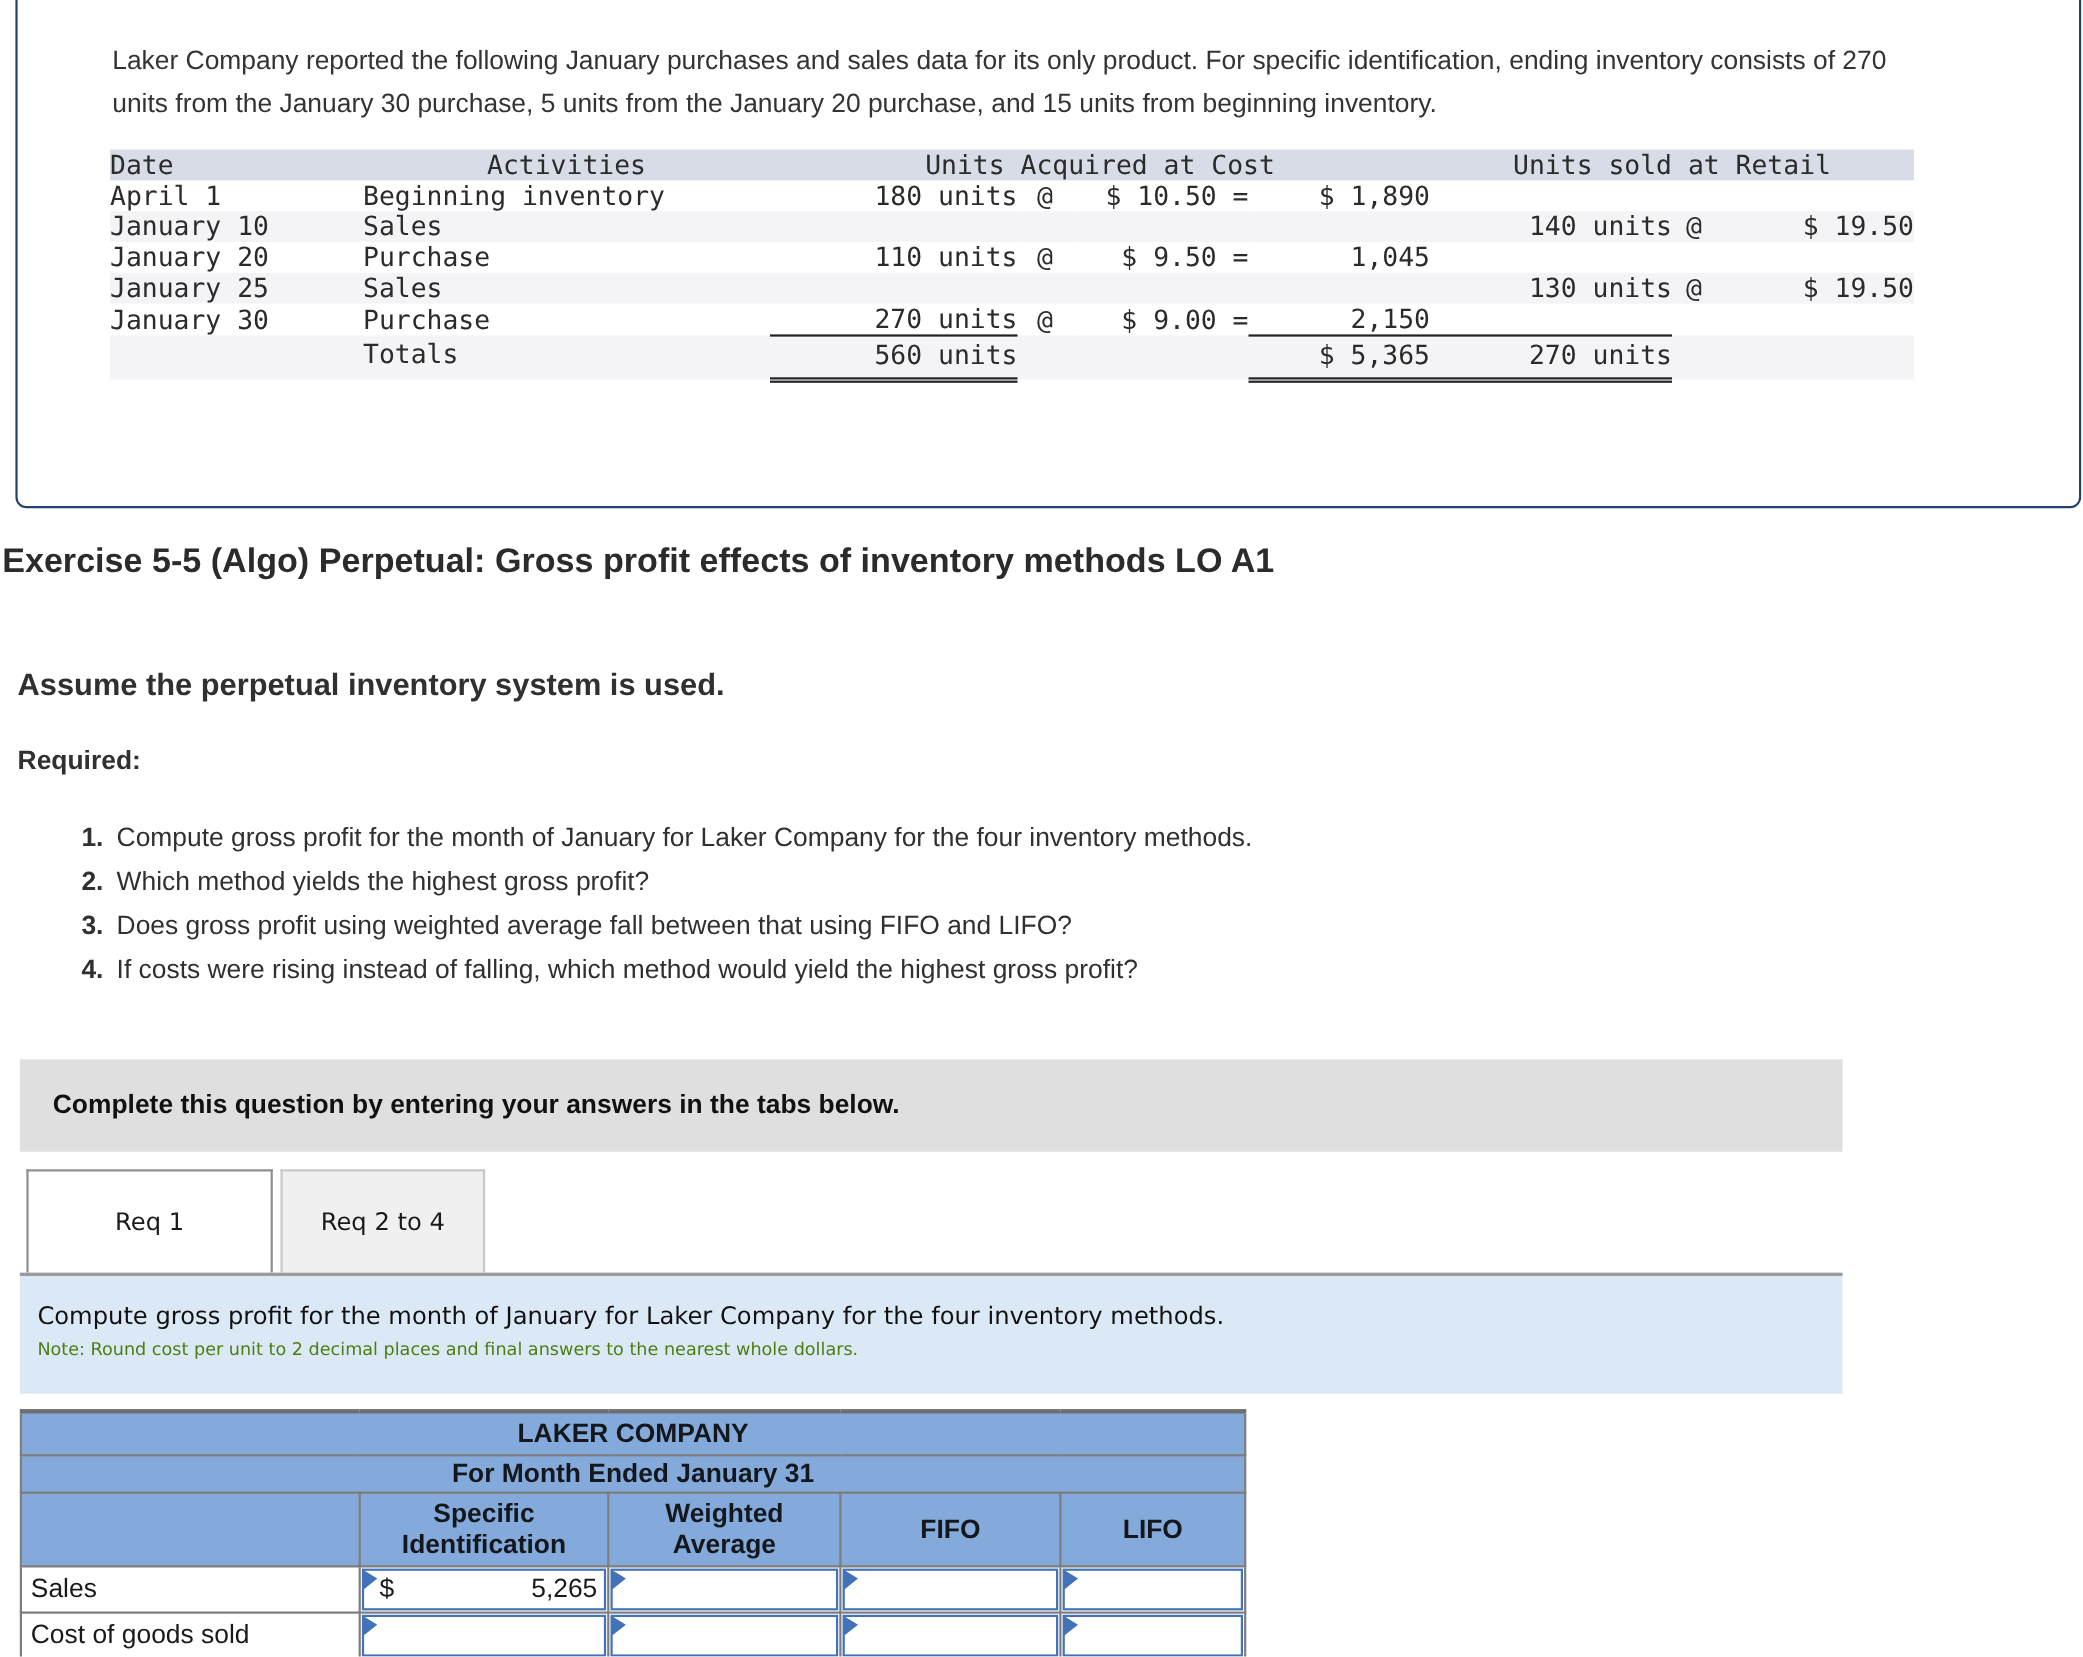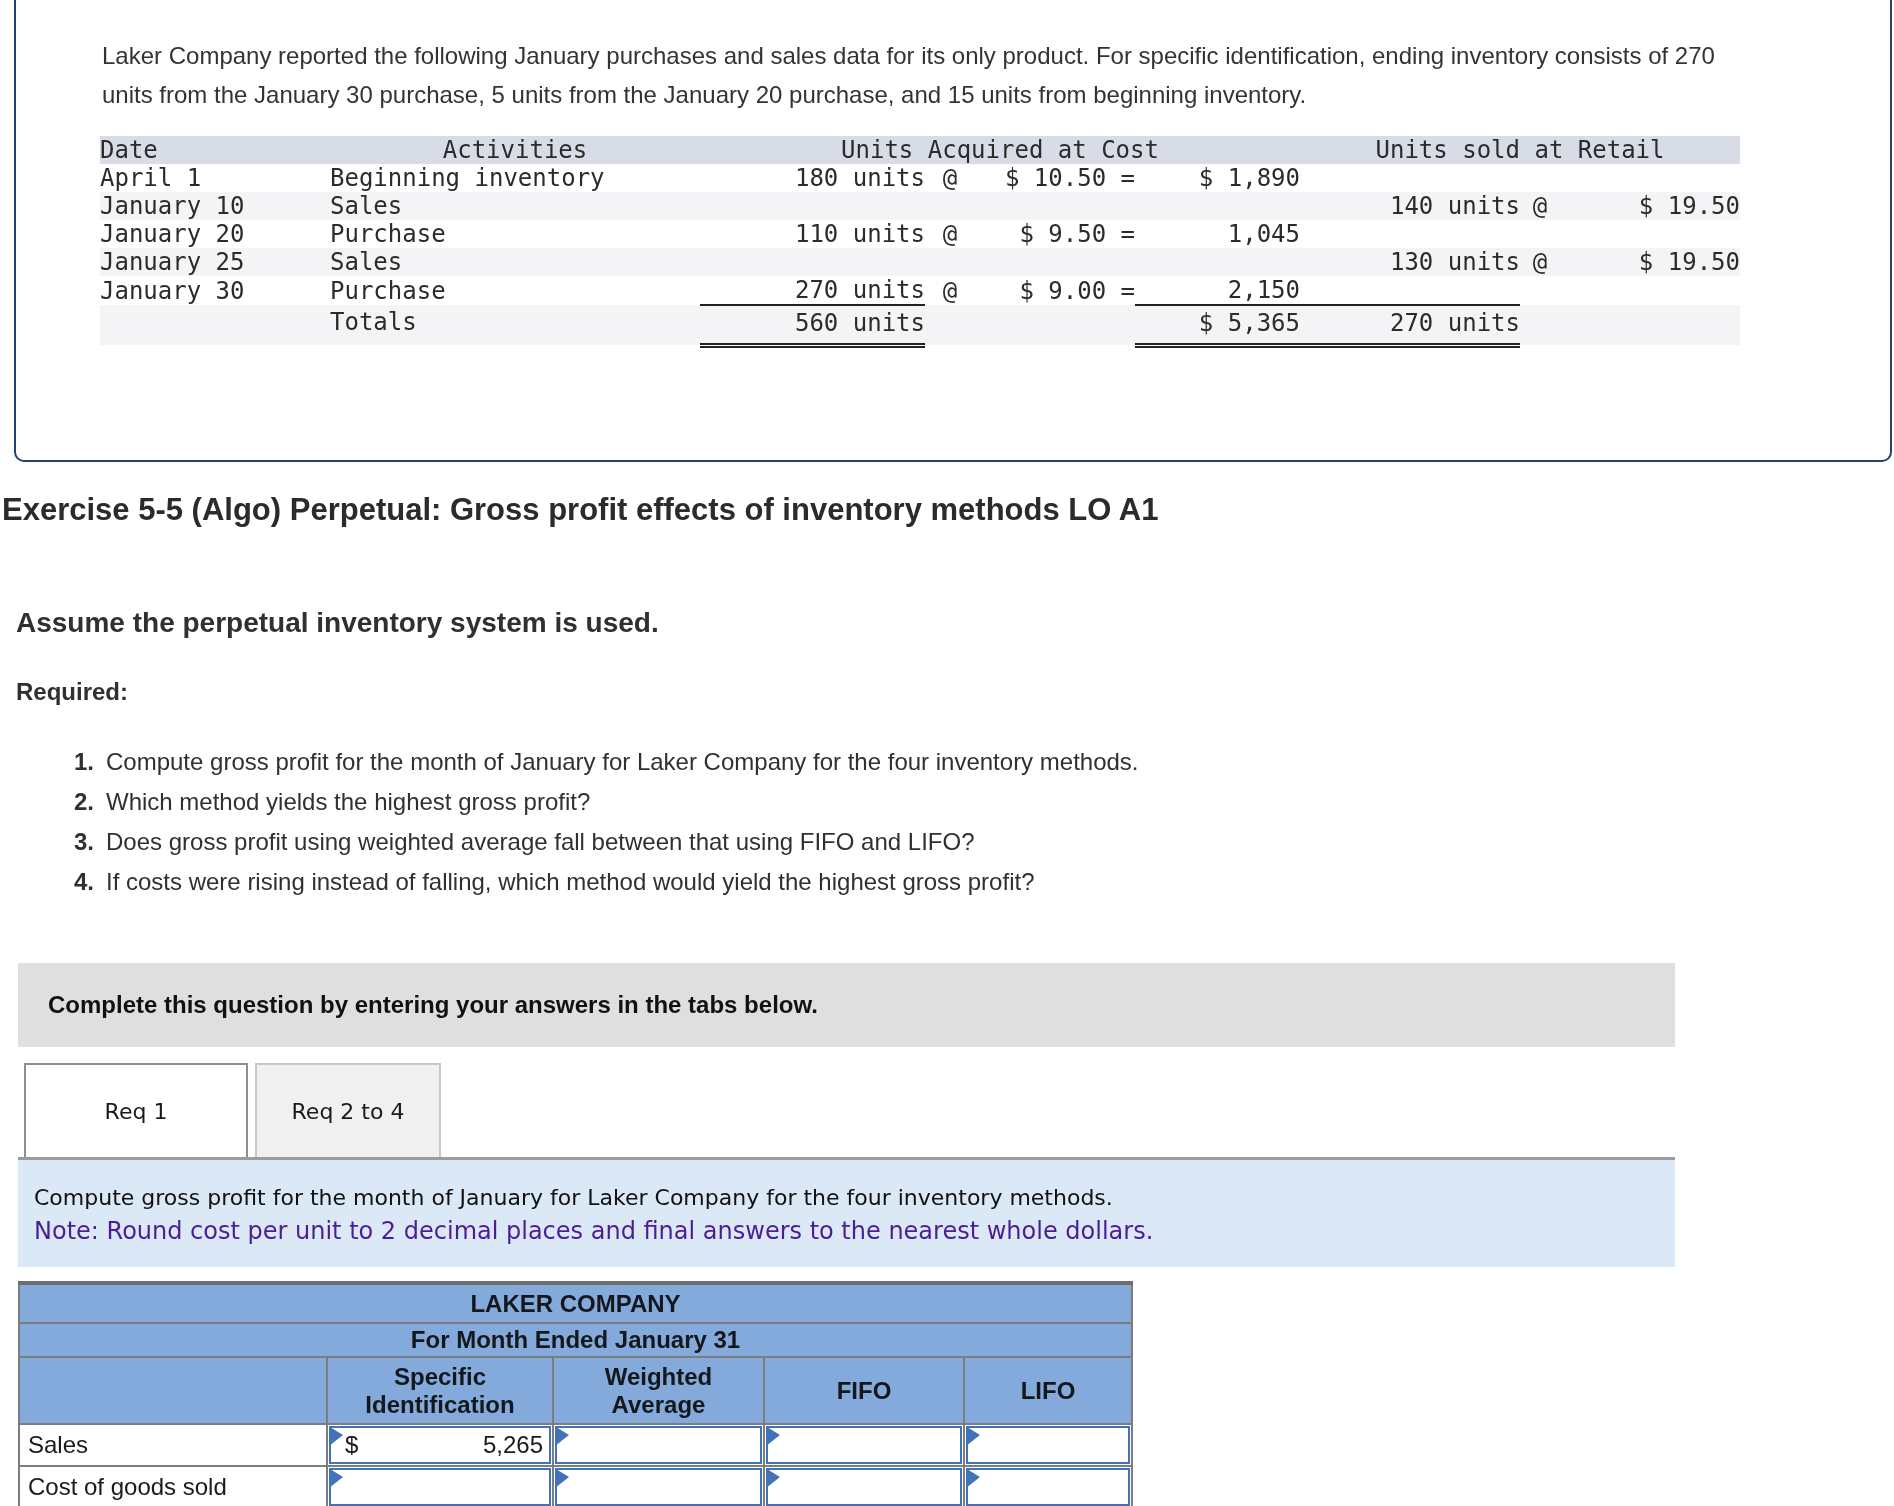--- a/index.html
+++ b/index.html
@@ -80,7 +80,7 @@
     font-family:"DejaVu Sans", sans-serif;
   }
   .panel .line1 { font-size:22px; color:#111; }
-  .panel .note  { font-size:24px; color:#4c1d95; margin-top:7px; }
+  .panel .note  { font-size:16px; color:#4d7c0f; margin-top:7px; }
 
   
   table.ws {

